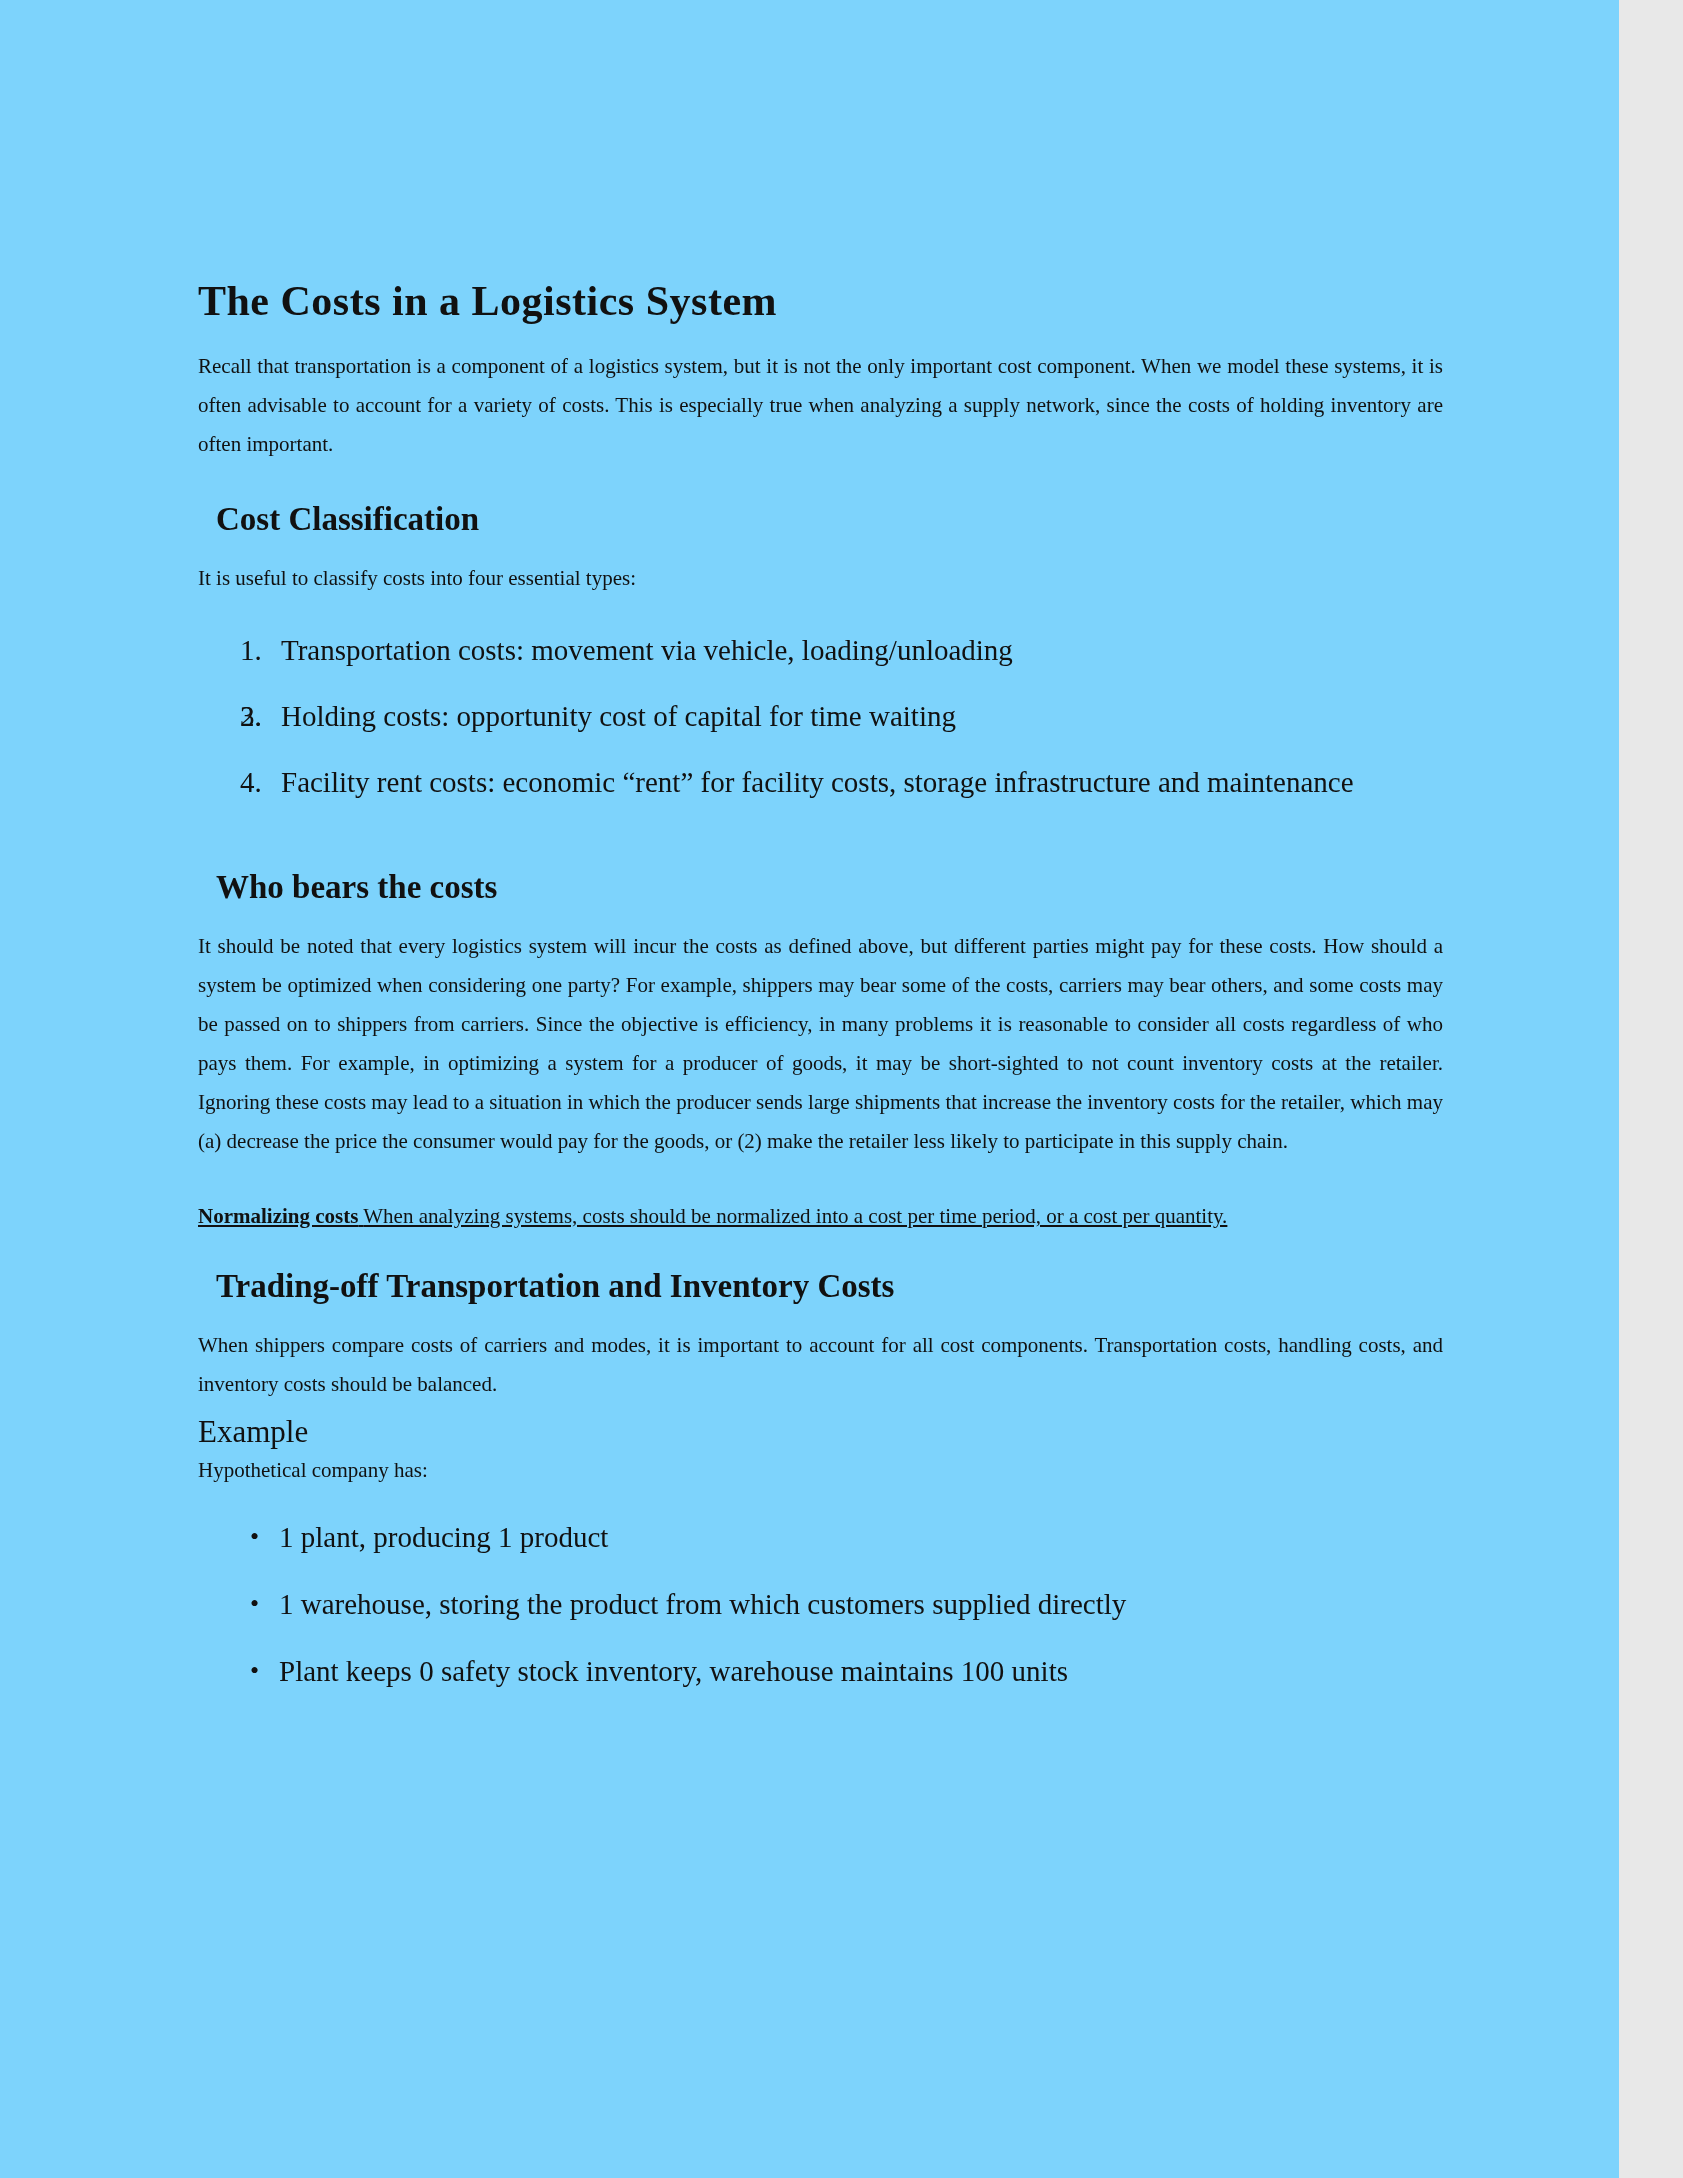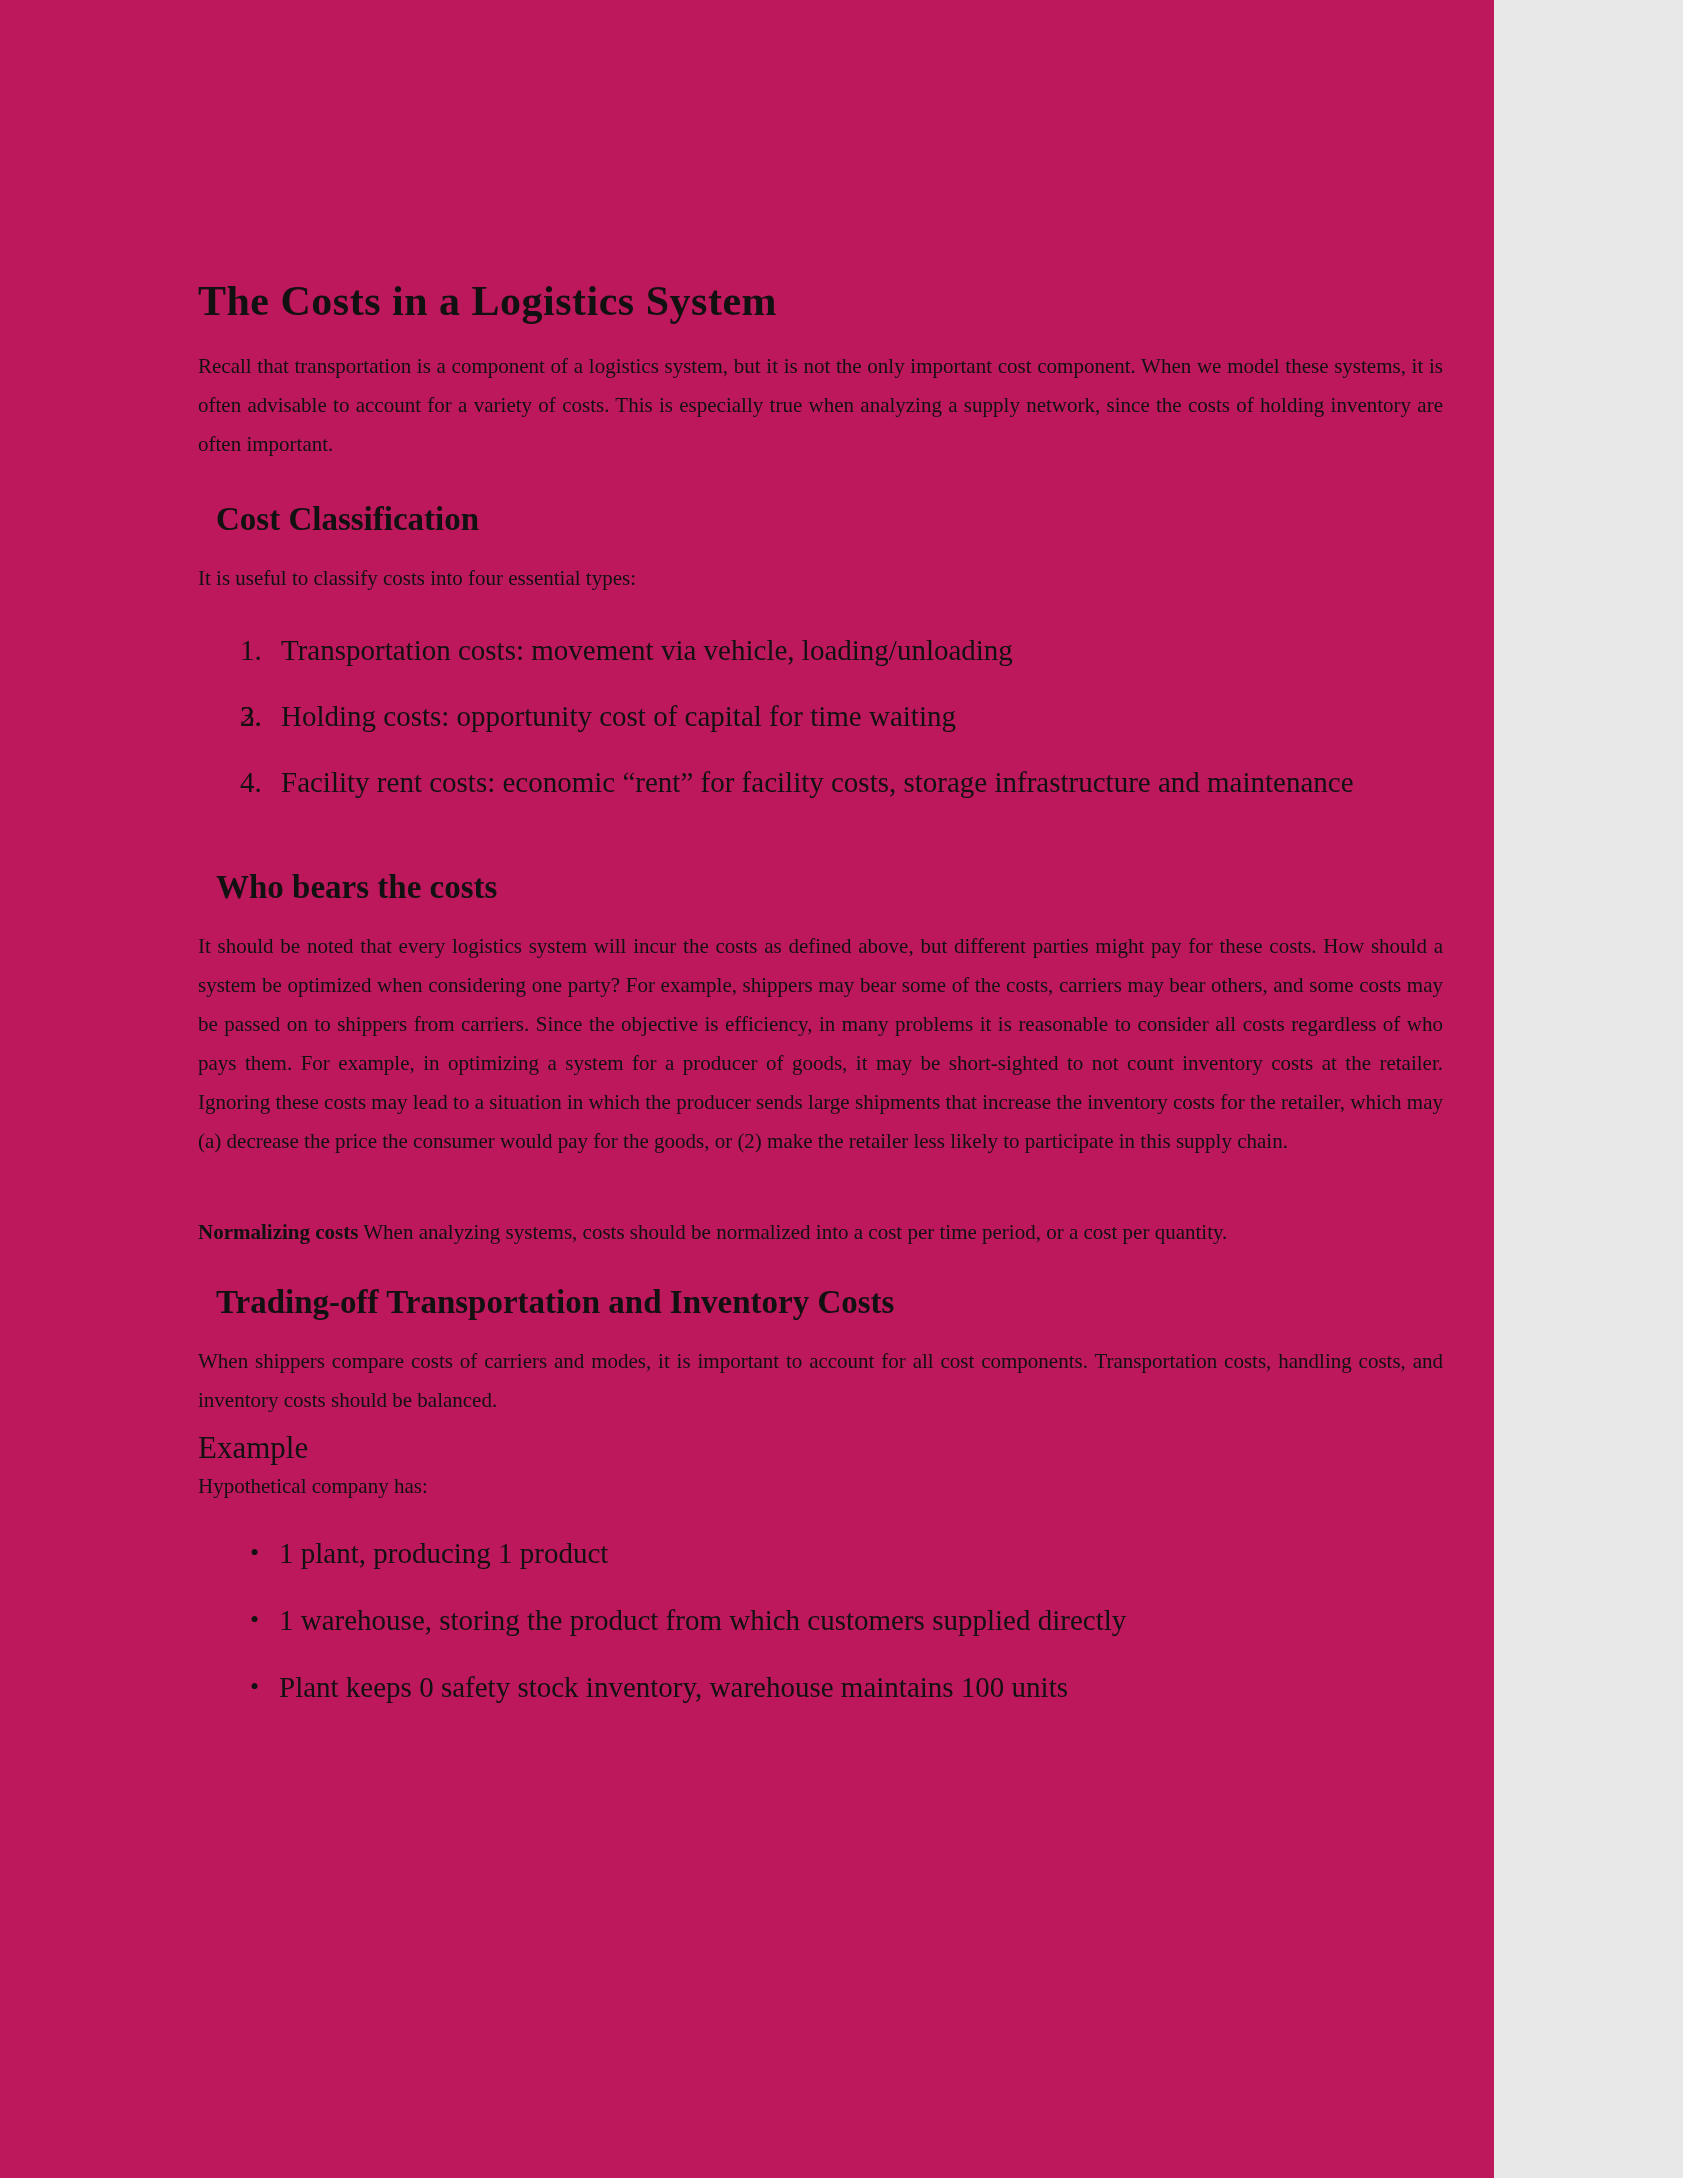--- a/index.html
+++ b/index.html
@@ -5,9 +5,9 @@
   html, body { margin: 0; padding: 0; background: #e8e8e8; }
   .page {
     position: relative;
-    width: 1494px;
+    width: 1619px;
     height: 2178px;
-    background: #be185d;
+    background: #7dd3fc;
     color: #111111;
     font-family: "Liberation Serif", "DejaVu Serif", serif;
     overflow: hidden;

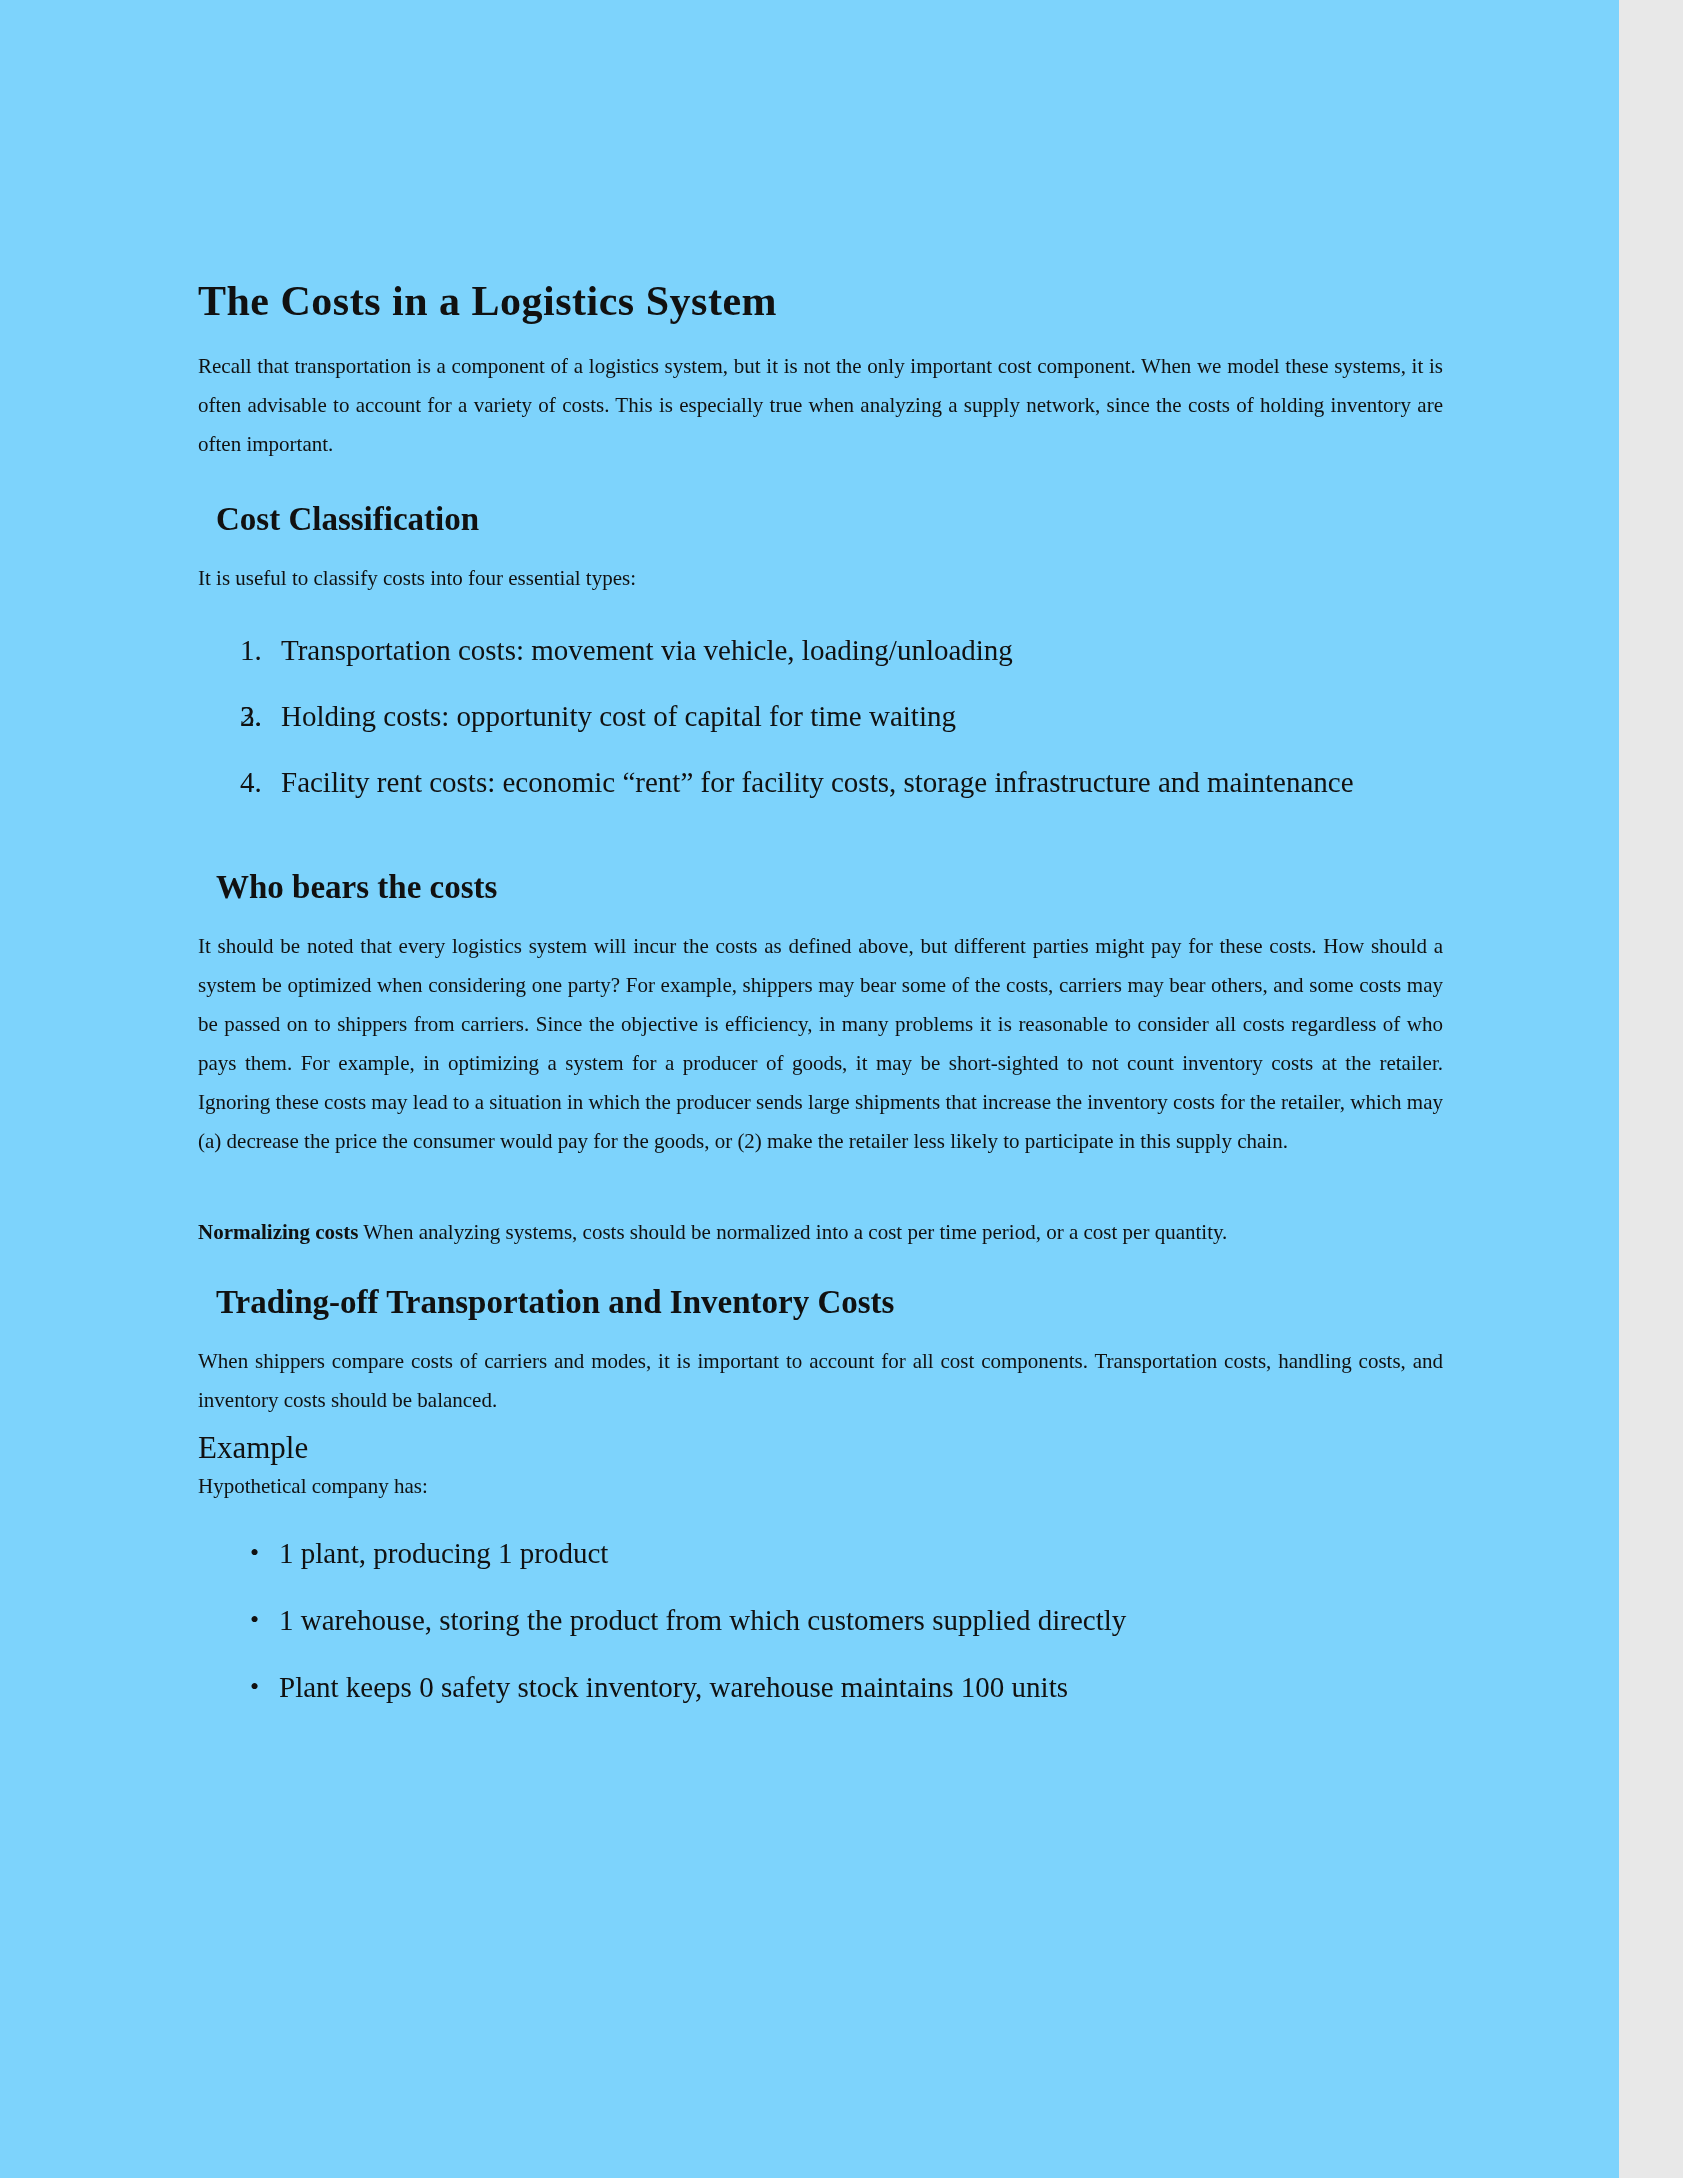--- a/index.html
+++ b/index.html
@@ -39,7 +39,7 @@
   }
   .mt-section  { margin-top: 33px; }
   .mt-bigsection { margin-top: 63px; }
-  .mt-normalizing { margin-top: 52px; }
+  .mt-normalizing { margin-top: 36px; text-decoration: underline; }
   .mt-trading { margin-top: 28px; }
   .numlist { margin-top: 33px; }
   .num-item {

